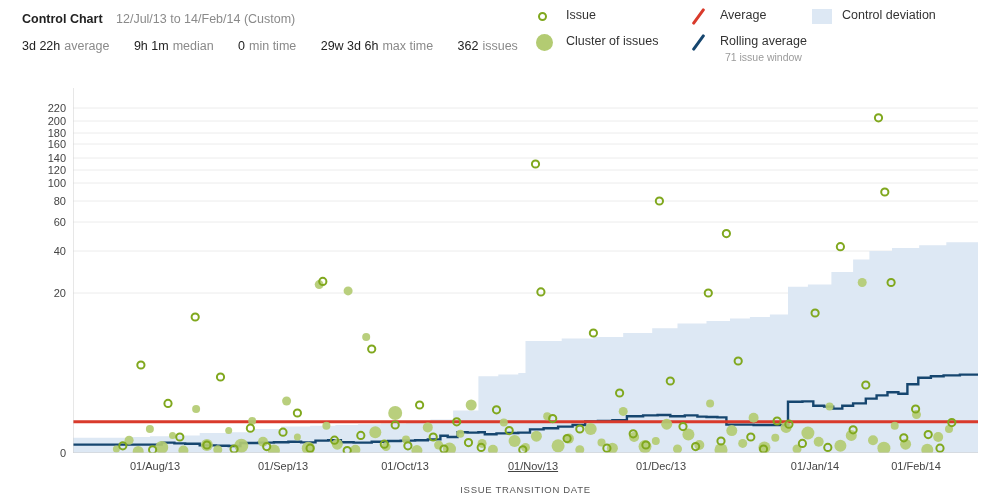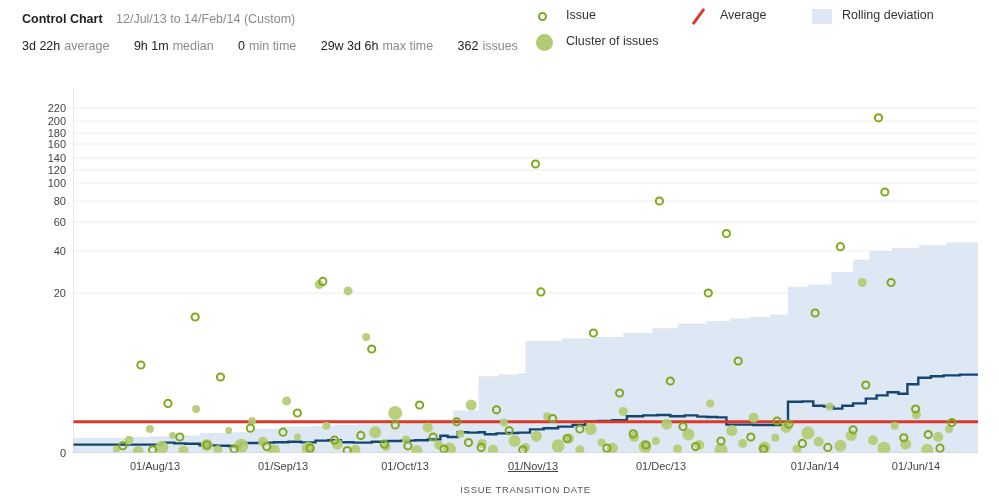--- a/index.html
+++ b/index.html
@@ -97,7 +97,7 @@
       <div class="lg-mark">
           <div class="swatch"></div>
         </div>
-      <div class="lg-txt">Rolling deviation</div>
+      <div class="lg-txt">Control deviation</div>
     </div>
   </div>
 

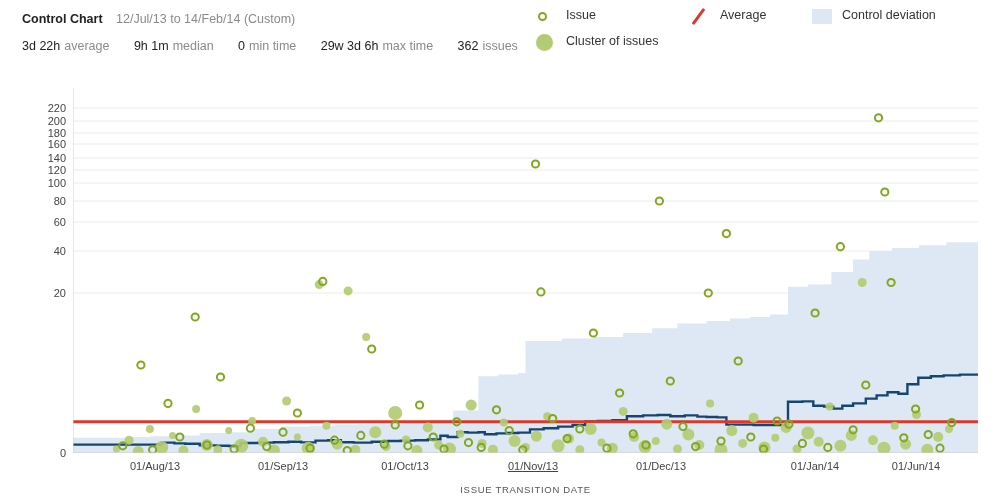--- a/index.html
+++ b/index.html
@@ -89,6 +89,17 @@
           </div>
       </div>
       <div class="lg-txt">Average</div>
+    </div>
+    <div class="lg-row">
+      <div class="lg-mark">
+        <div class="slash">
+            <i style="background:#16466f"></i>
+          </div>
+      </div>
+      <div class="lg-txt">
+        <div>Rolling average</div>
+        <div class="lg-sub">71 issue window</div>
+      </div>
     </div>
   </div>
 

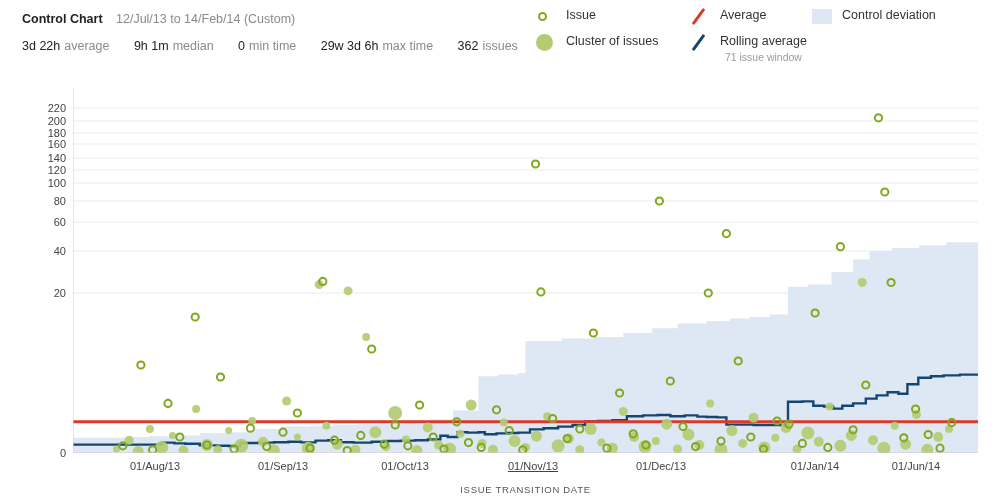--- a/index.html
+++ b/index.html
@@ -321,7 +321,7 @@
       <div class="xtick" style="left: 460px; text-decoration: underline;">01/Nov/13</div>
       <div class="xtick" style="left: 588px;">01/Dec/13</div>
       <div class="xtick" style="left: 718px; padding-left: 48px;">01/Jan/14</div>
-      <div class="xtick" style="left: 843px;">01/Jun/14</div>
+      <div class="xtick" style="left: 843px;">01/Feb/14</div>
     </div>
 
 </div>

